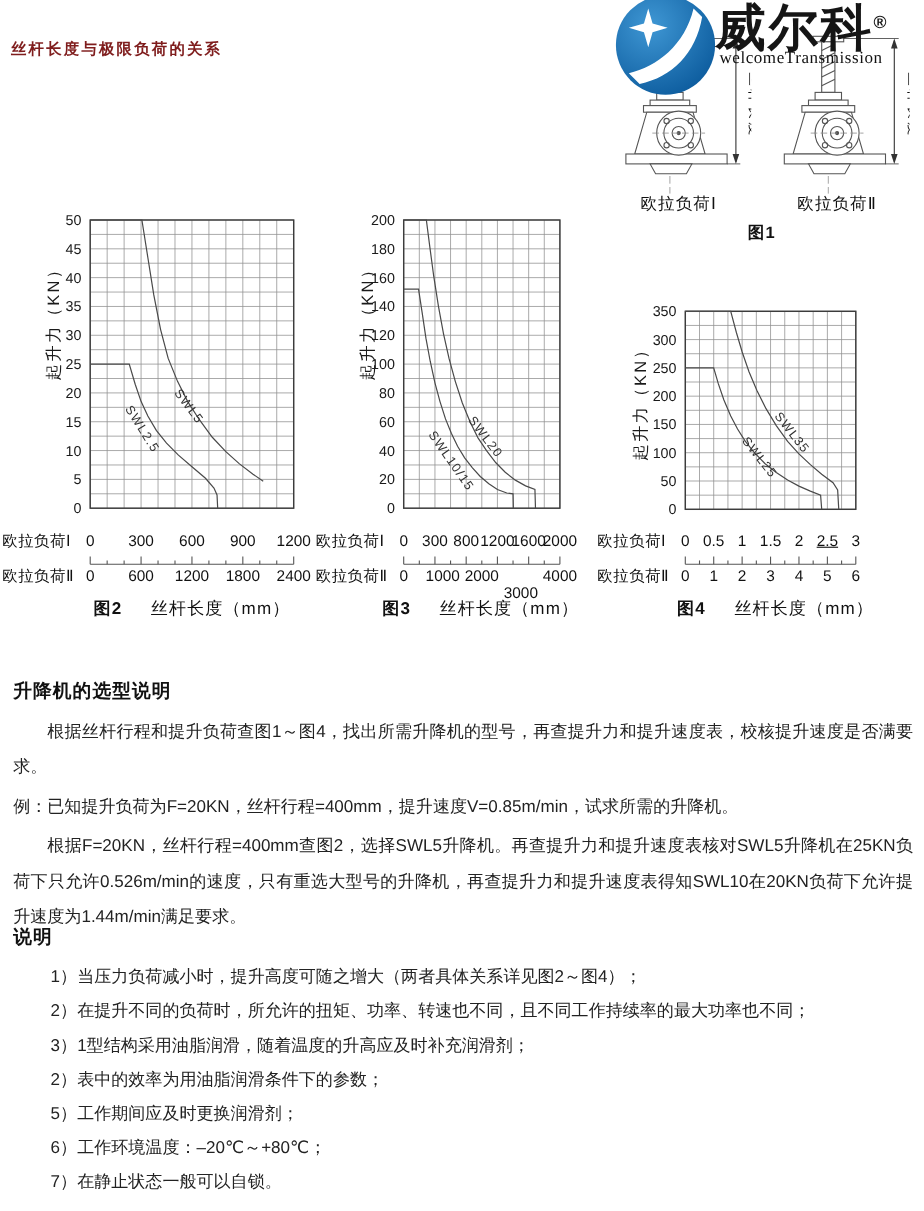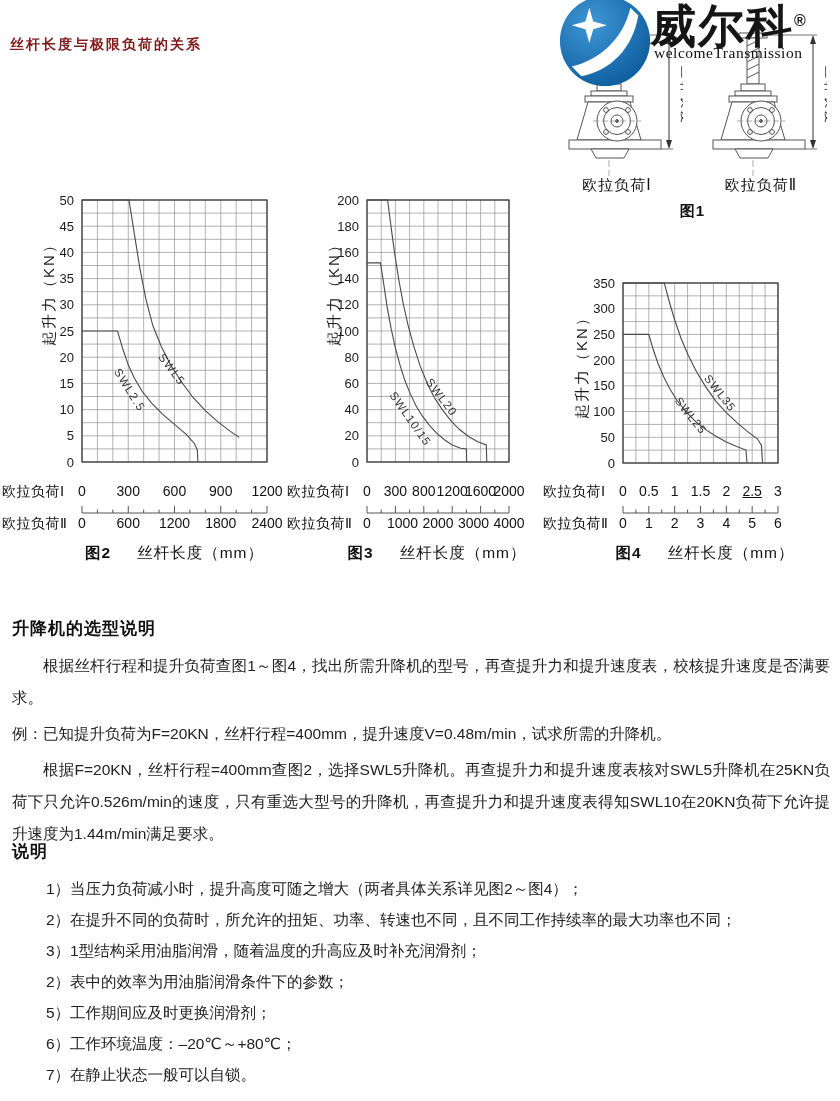--- a/index.html
+++ b/index.html
@@ -389,7 +389,7 @@
         <span class="tick" style="left: 0%;">0</span>
         <span class="tick" style="left: 25%;">1000</span>
         <span class="tick" style="left: 50%;">2000</span>
-        <span class="tick" style="left: 75%;">3000</span>
+        <span class="tick" style="left: 75%; margin-top: 16px;">3000</span>
         <span class="tick" style="left: 100%; text-align: right;">4000</span>
       </div>
   </div>

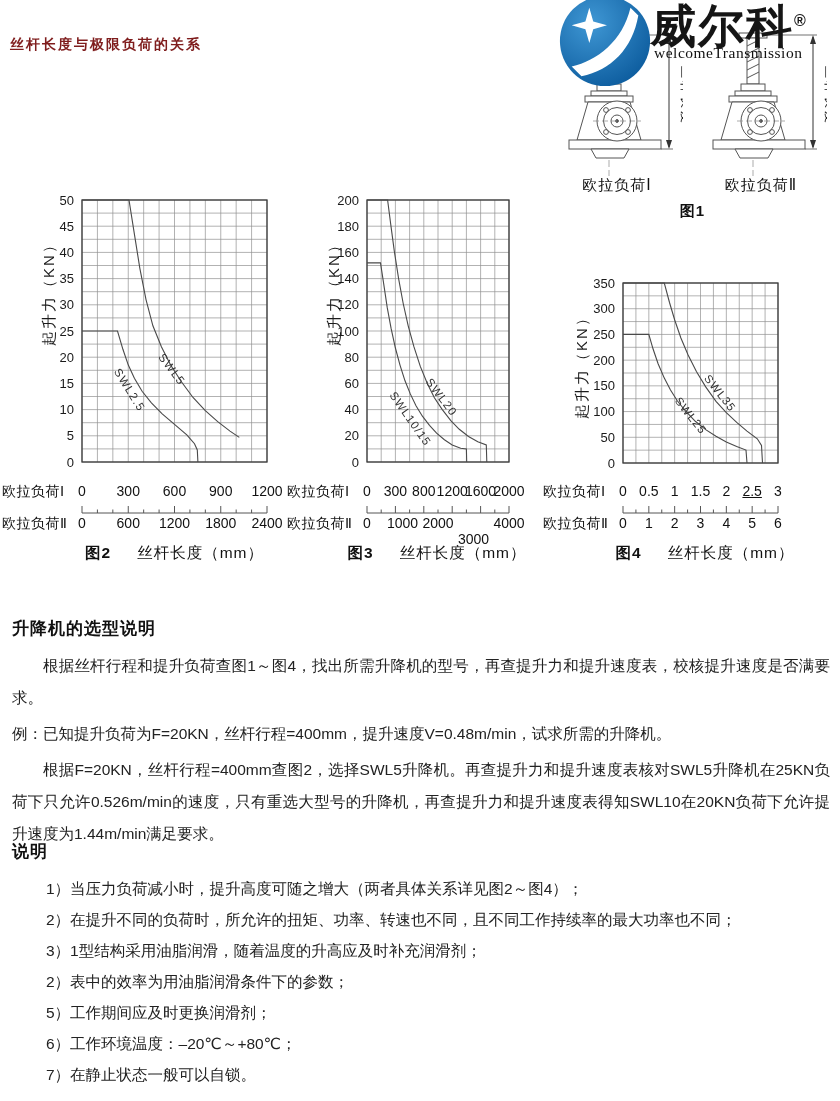--- a/index.html
+++ b/index.html
@@ -448,7 +448,7 @@
   <section class="sel-section">
     <h2>升降机的选型说明</h2>
     <p class="indent">根据丝杆行程和提升负荷查图1～图4，找出所需升降机的型号，再查提升力和提升速度表，校核提升速度是否满要求。</p>
-    <p>例：已知提升负荷为F=20KN，丝杆行程=400mm，提升速度V=0.48m/min，试求所需的升降机。</p>
+    <p>例：已知提升负荷为F=20KN，丝杆行程=400mm，提升速度V=0.85m/min，试求所需的升降机。</p>
     <p class="indent">根据F=20KN，丝杆行程=400mm查图2，选择SWL5升降机。再查提升力和提升速度表核对SWL5升降机在25KN负荷下只允许0.526m/min的速度，只有重选大型号的升降机，再查提升力和提升速度表得知SWL10在20KN负荷下允许提升速度为1.44m/min满足要求。</p>
   </section>
 

